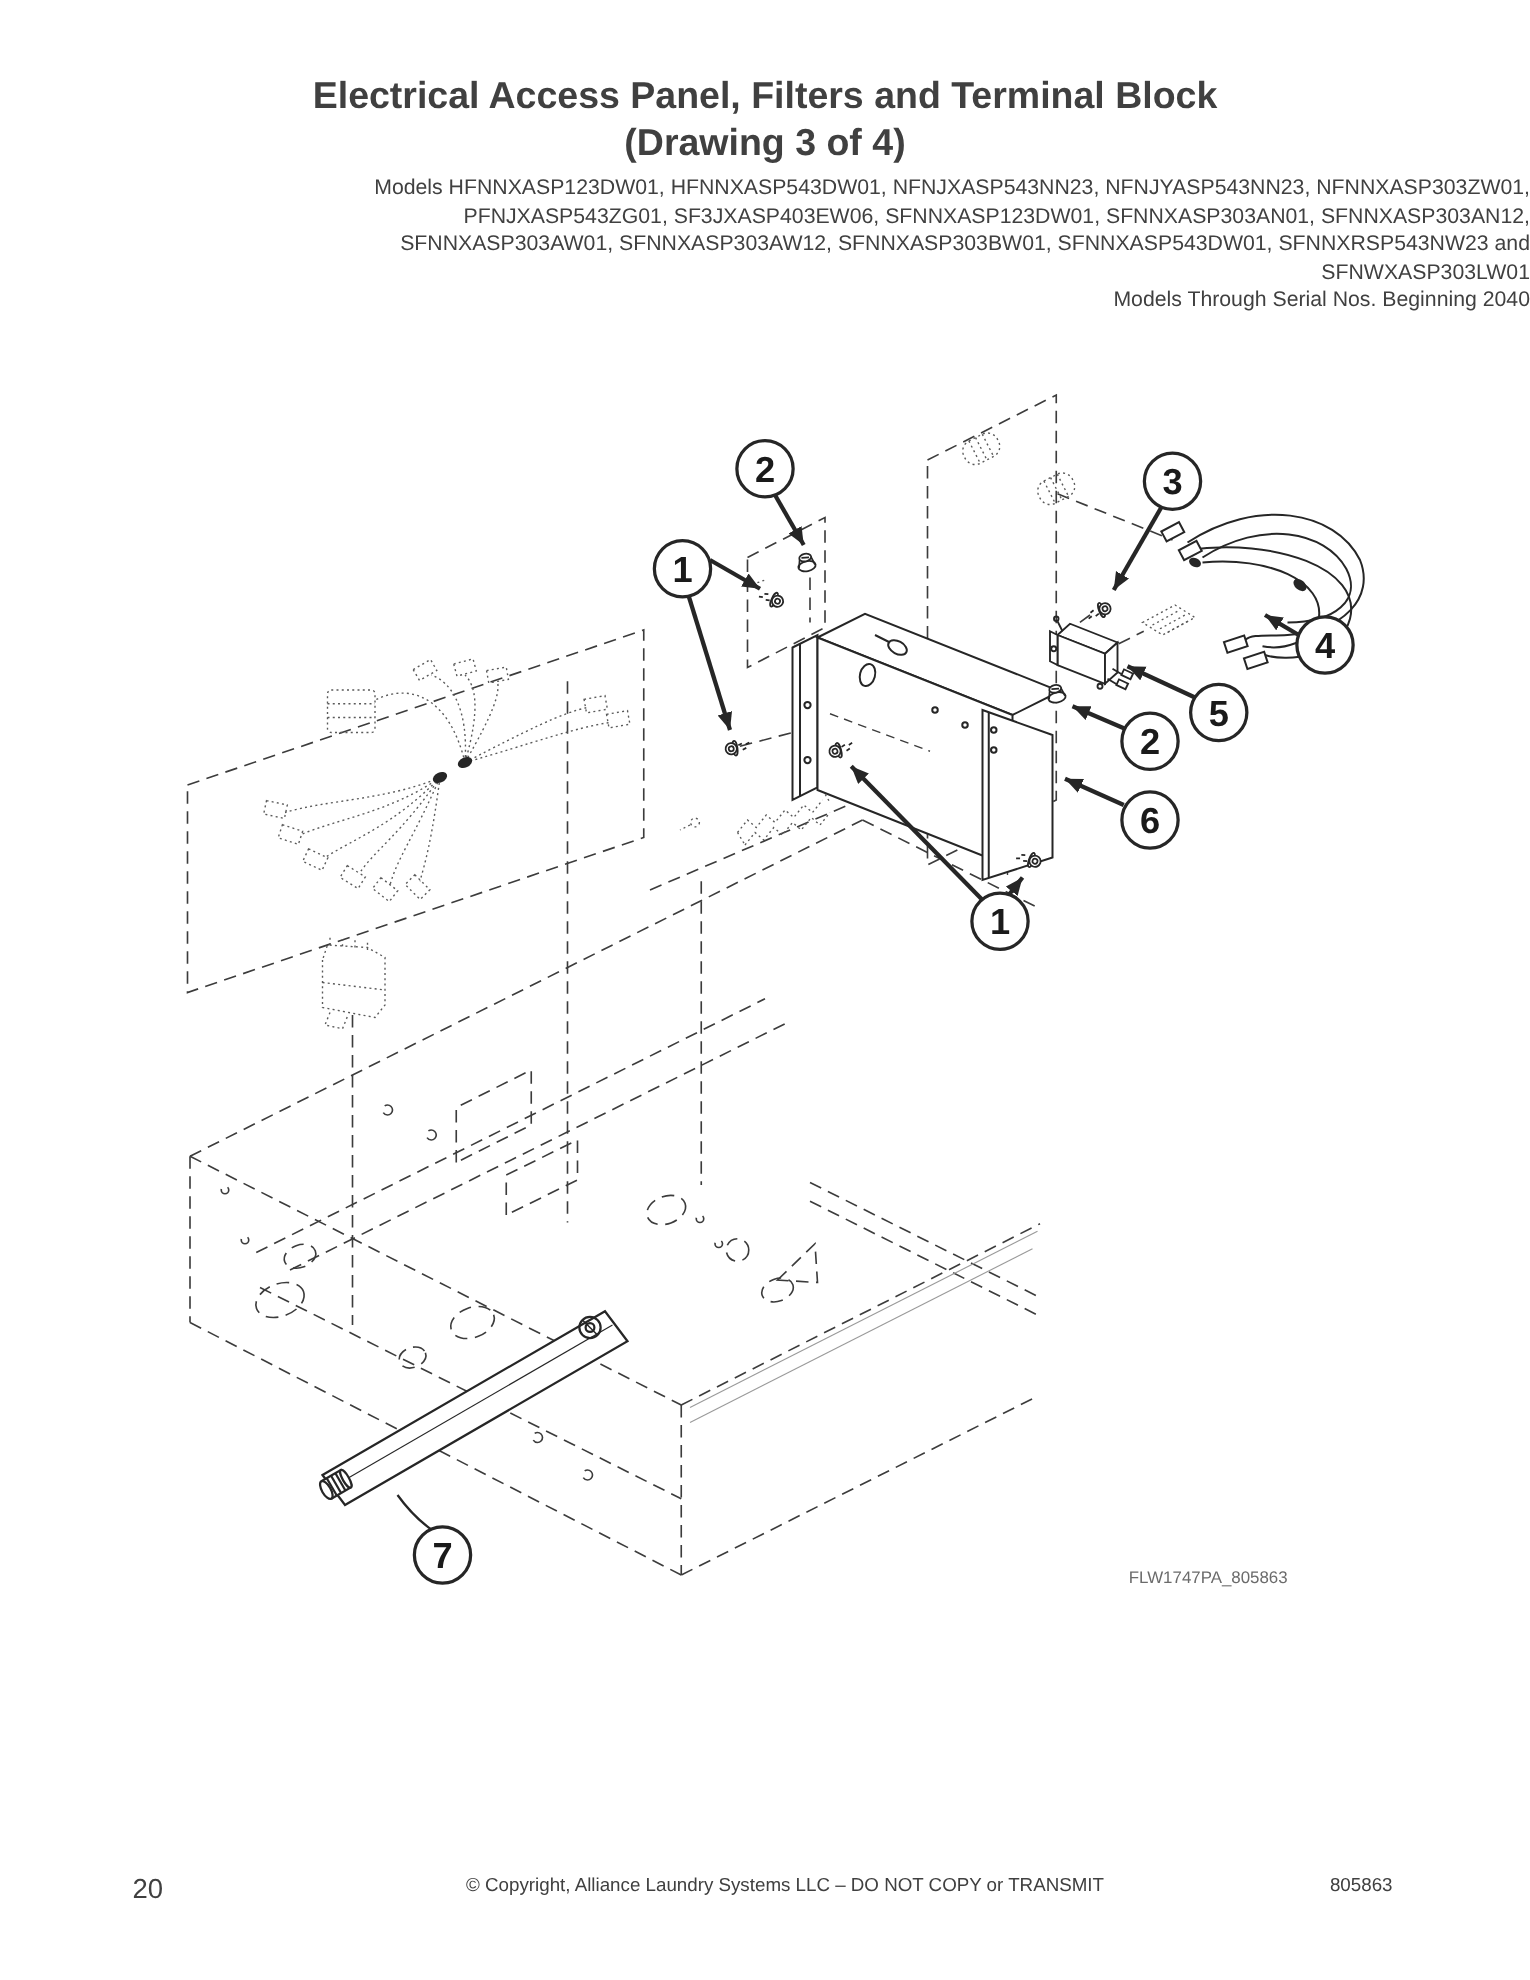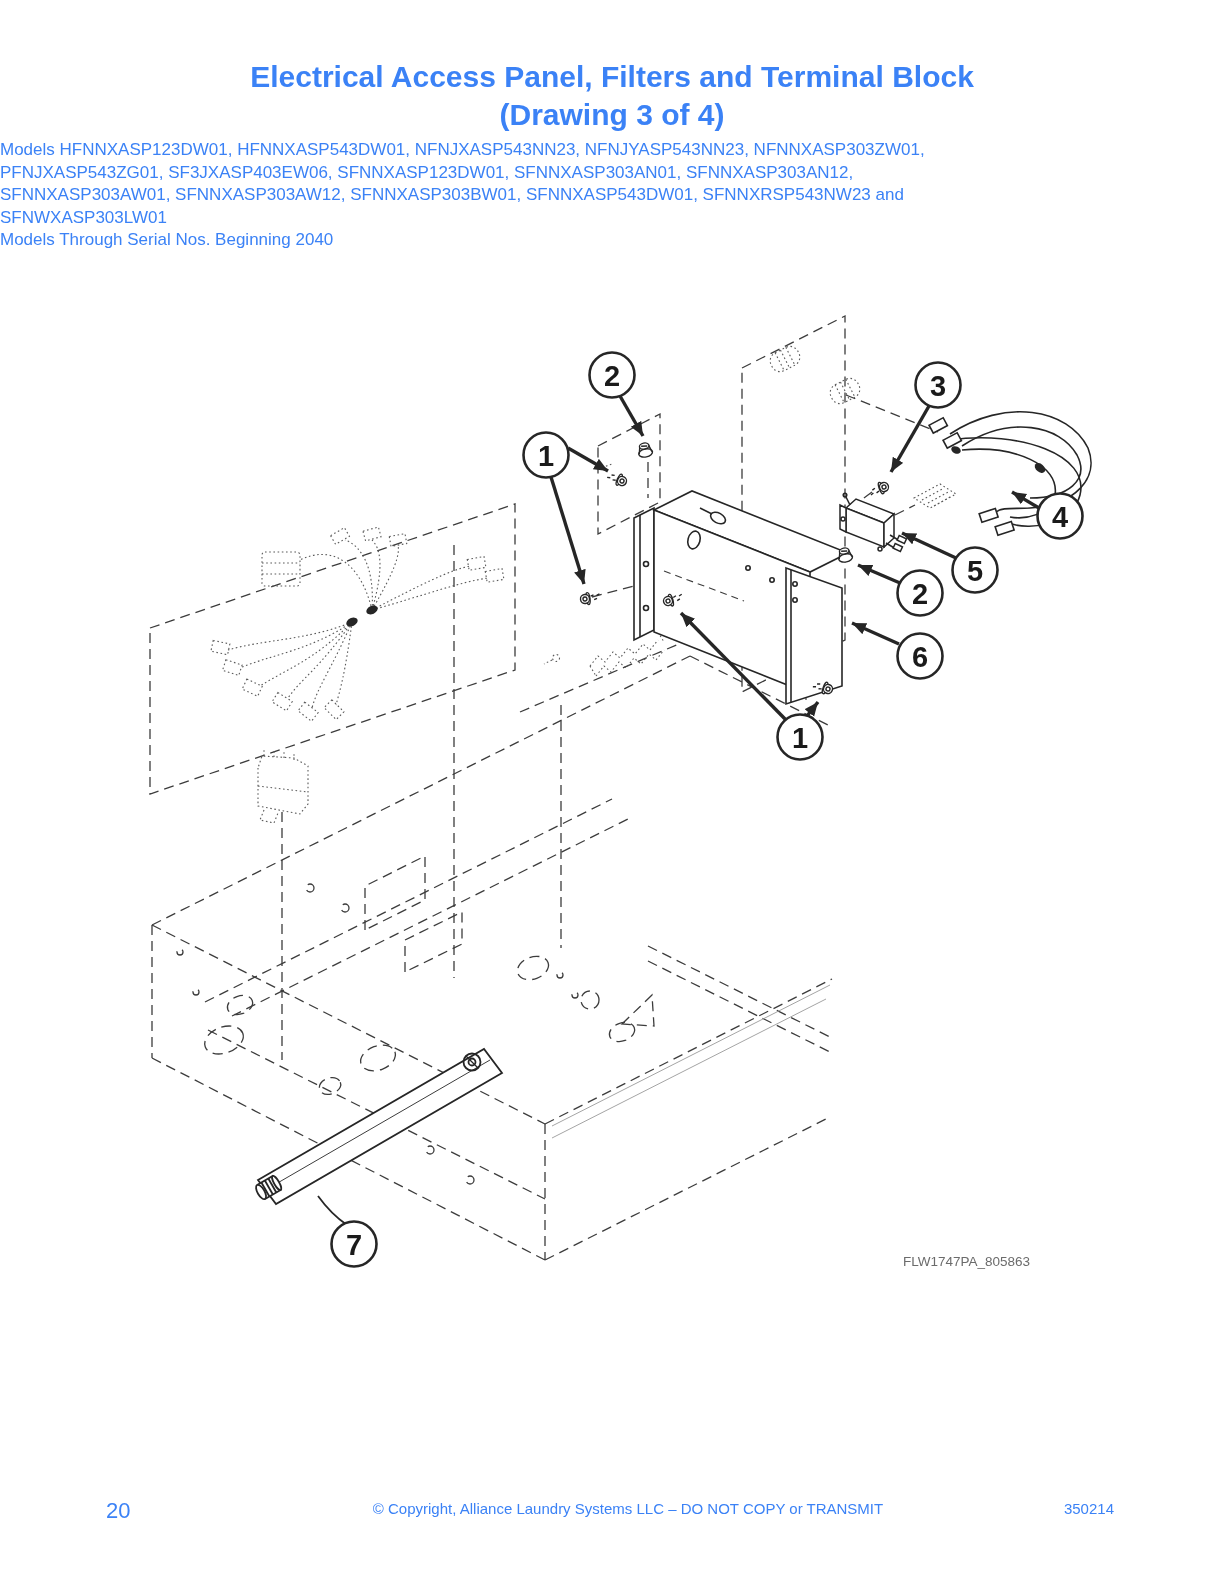--- a/index.html
+++ b/index.html
@@ -4,7 +4,7 @@
 <style>
   html,body{margin:0;padding:0;background:#ffffff;}
   .page{position:relative;width:1224px;height:1584px;background:#ffffff;overflow:hidden;
-        font-family:"Liberation Sans", sans-serif;color:#3b82f6;}
+        font-family:"Liberation Sans", sans-serif;color:#404040;}
   .title-block{position:absolute;top:58px;left:0;width:100%;text-align:center;
         font-weight:bold;font-size:30px;line-height:38px;}
   .models-block{position:absolute;top:139px;left:0;width:100%;text-align:left;

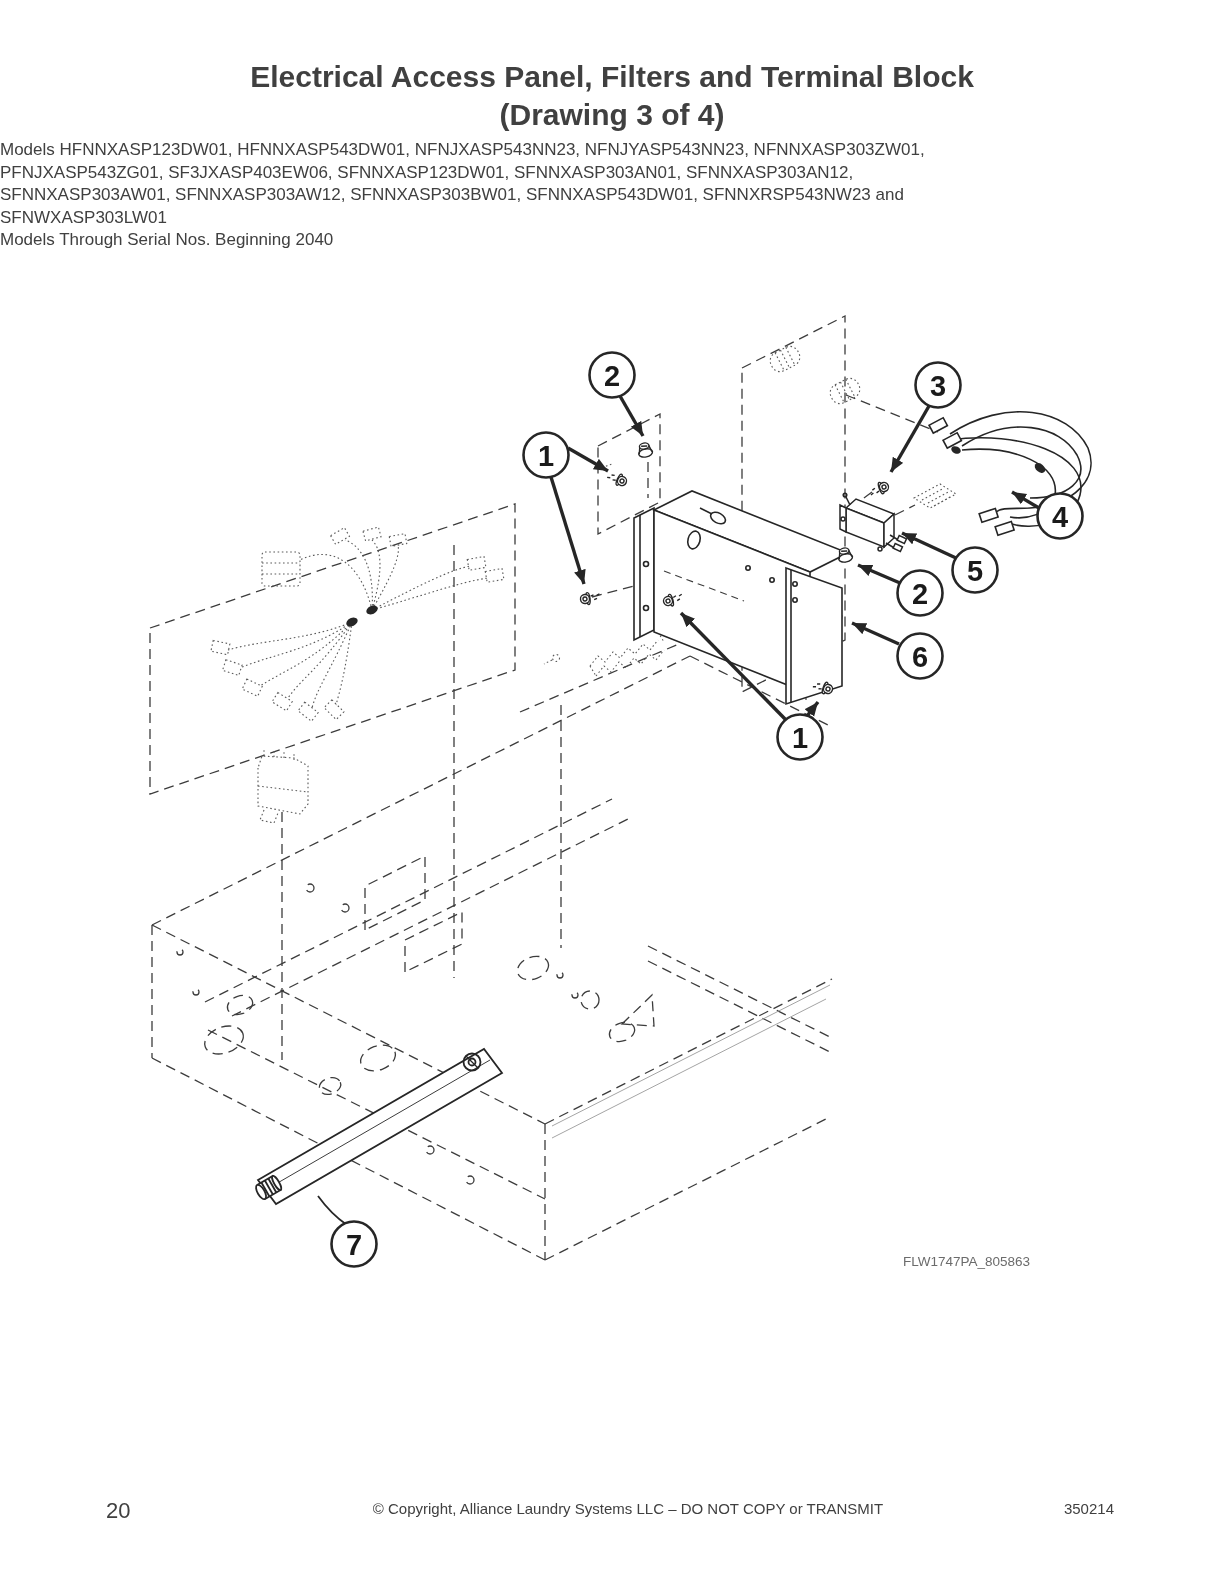--- a/index.html
+++ b/index.html
@@ -7,7 +7,7 @@
         font-family:"Liberation Sans", sans-serif;color:#404040;}
   .title-block{position:absolute;top:58px;left:0;width:100%;text-align:center;
         font-weight:bold;font-size:30px;line-height:38px;}
-  .models-block{position:absolute;top:139px;left:0;width:100%;text-align:left;
+  .models-block{position:absolute;top:139px;left:0;width:100%;text-align:right;
         font-size:17px;line-height:22.5px;}
   .drawing-svg{position:absolute;top:0;left:0;}
   .footer{position:absolute;top:1498px;left:0;width:100%;font-size:15px;}

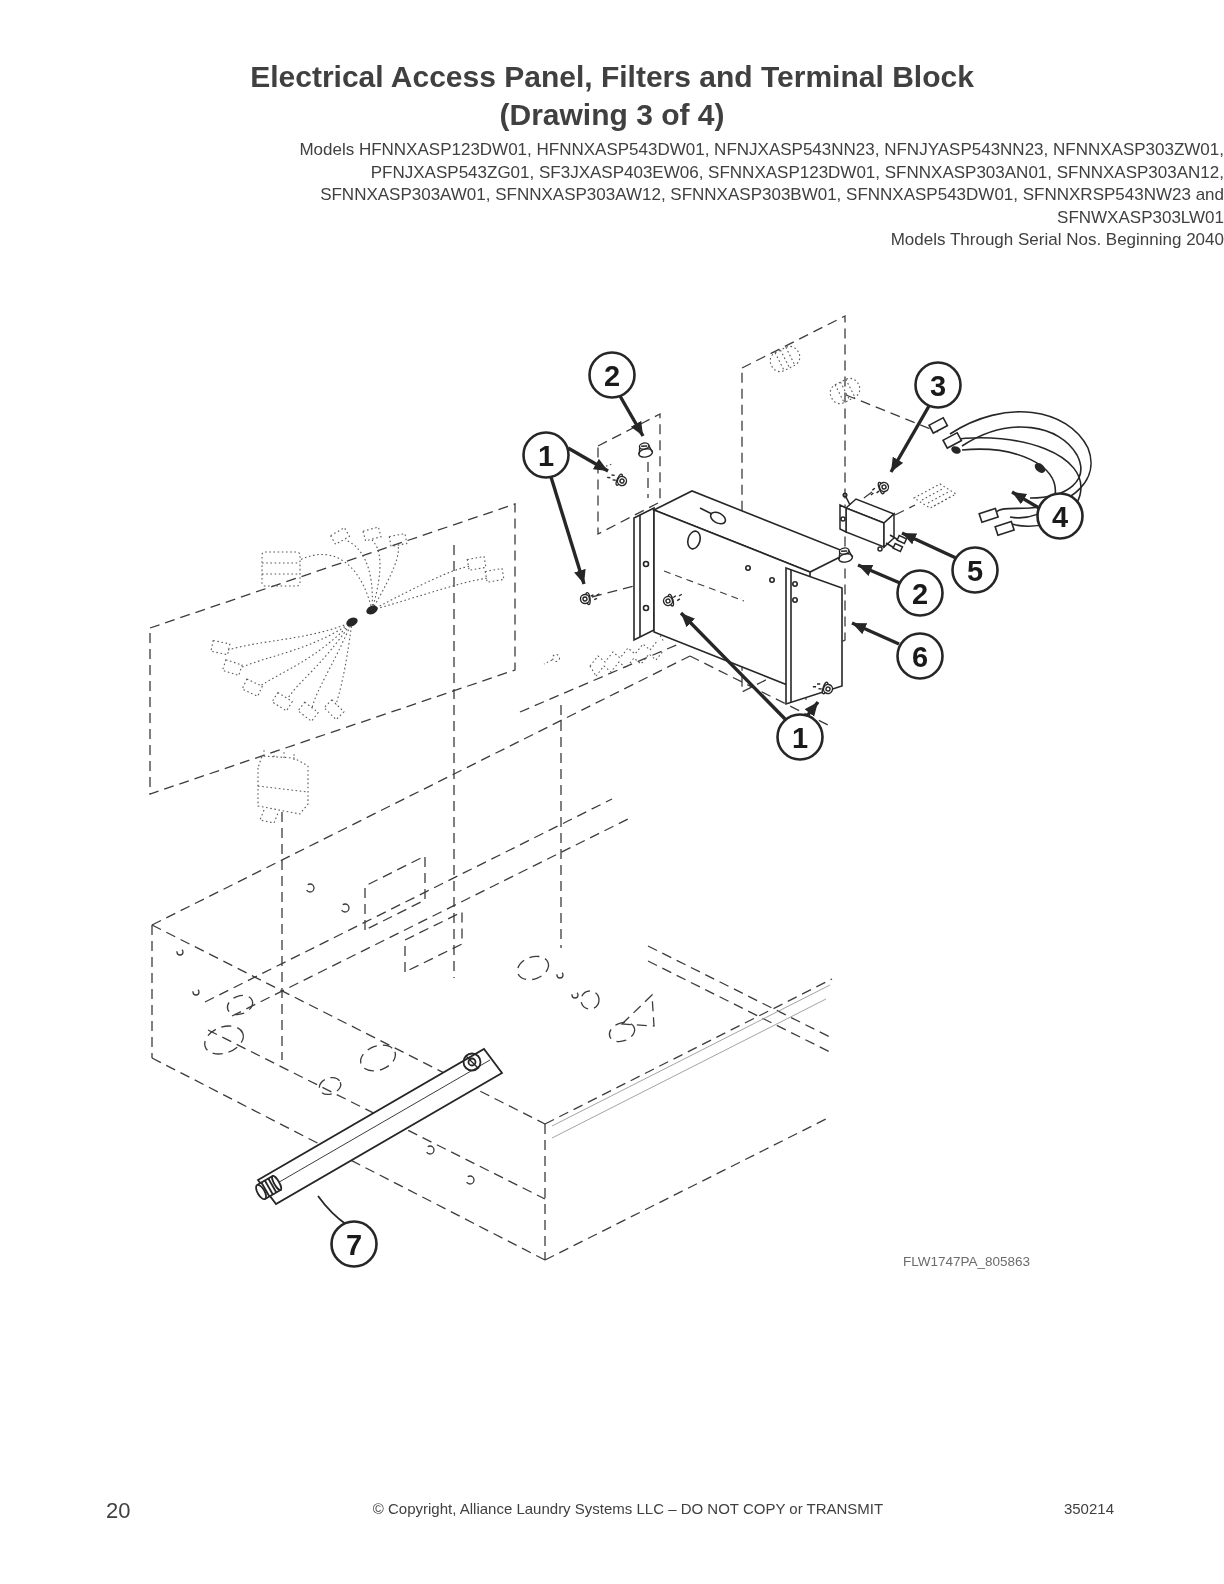--- a/index.html
+++ b/index.html
@@ -355,7 +355,7 @@
   <div class="footer">
     <span class="pageno">20</span>
     <span class="copy">© Copyright, Alliance Laundry Systems LLC – DO NOT COPY or TRANSMIT</span>
-    <span class="docno">350214</span>
+    <span class="docno">805863</span>
   </div>
 
 </div>

